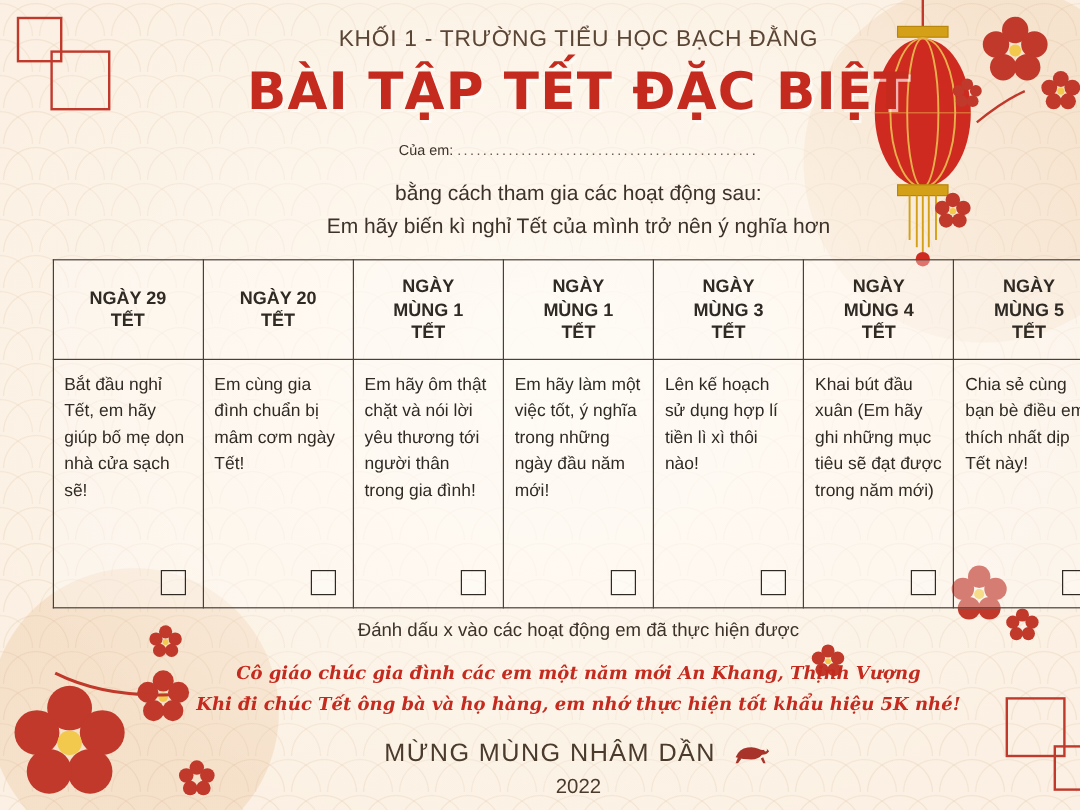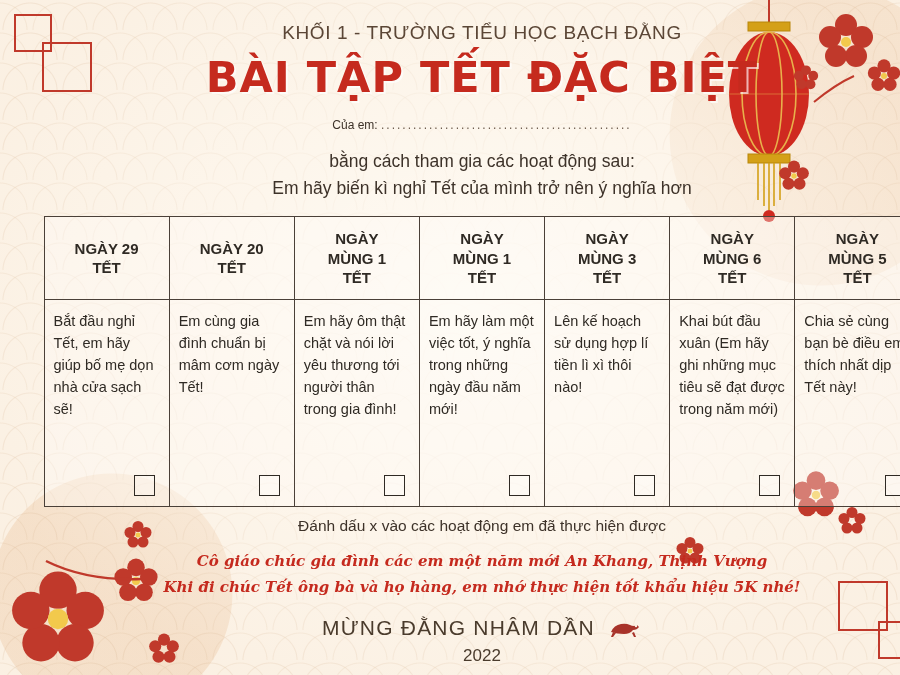--- a/index.html
+++ b/index.html
@@ -391,7 +391,7 @@
             </th>
             <th>
               <div>NGÀY</div>
-              <div>MÙNG 6</div>
+              <div>MÙNG 4</div>
               <div>TẾT</div>
             </th>
             <th>

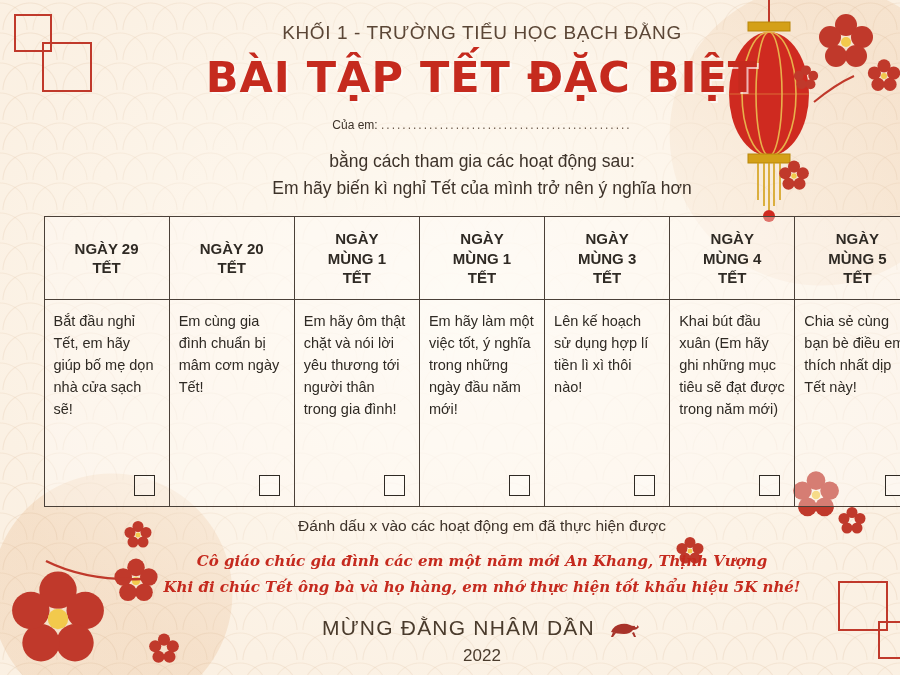--- a/index.html
+++ b/index.html
@@ -445,7 +445,7 @@
 
     <div class="footer">
       <div class="fline">
-        <span>MỪNG ĐẰNG NHÂM DẦN</span>
+        <span>MỪNG MÙNG NHÂM DẦN</span>
         <svg class="tiger-glyph" width="34" height="20" viewBox="0 0 34 20">
           <g fill="#a8332a">
             <path d="M3 14 q3 -7 10 -8 q5 -1 9 1 q4 2 7 0 l2 2 q-2 3 -6 3 q-3 4 -9 4 q-7 0 -13 -2 z"></path>

